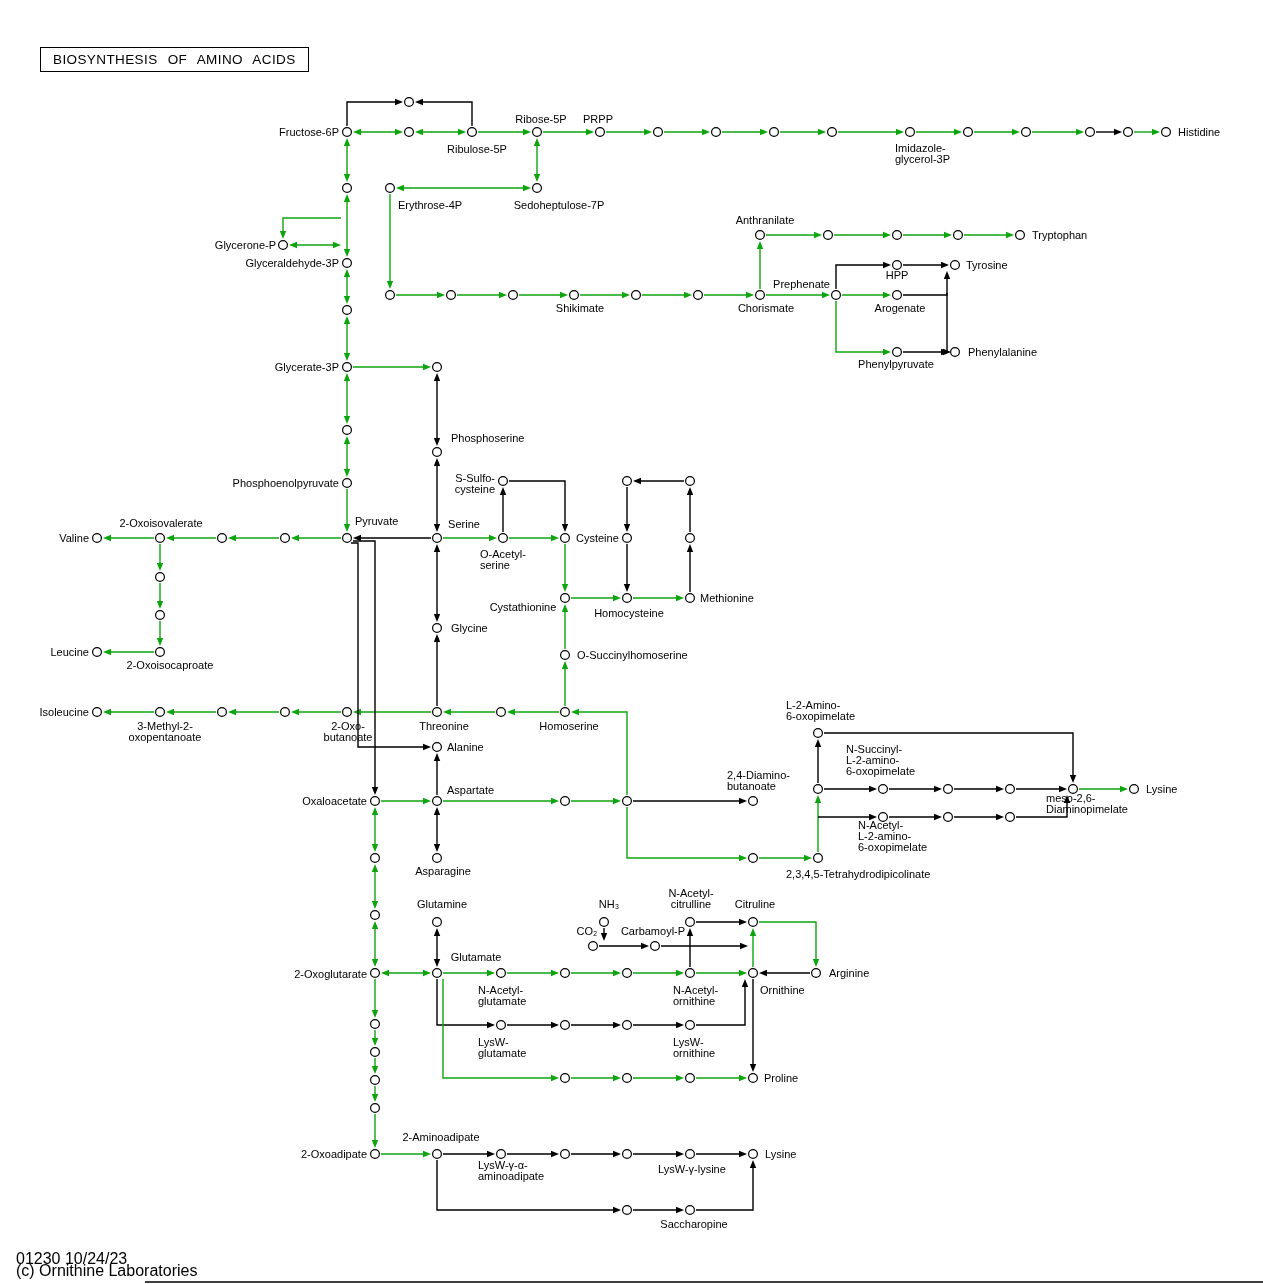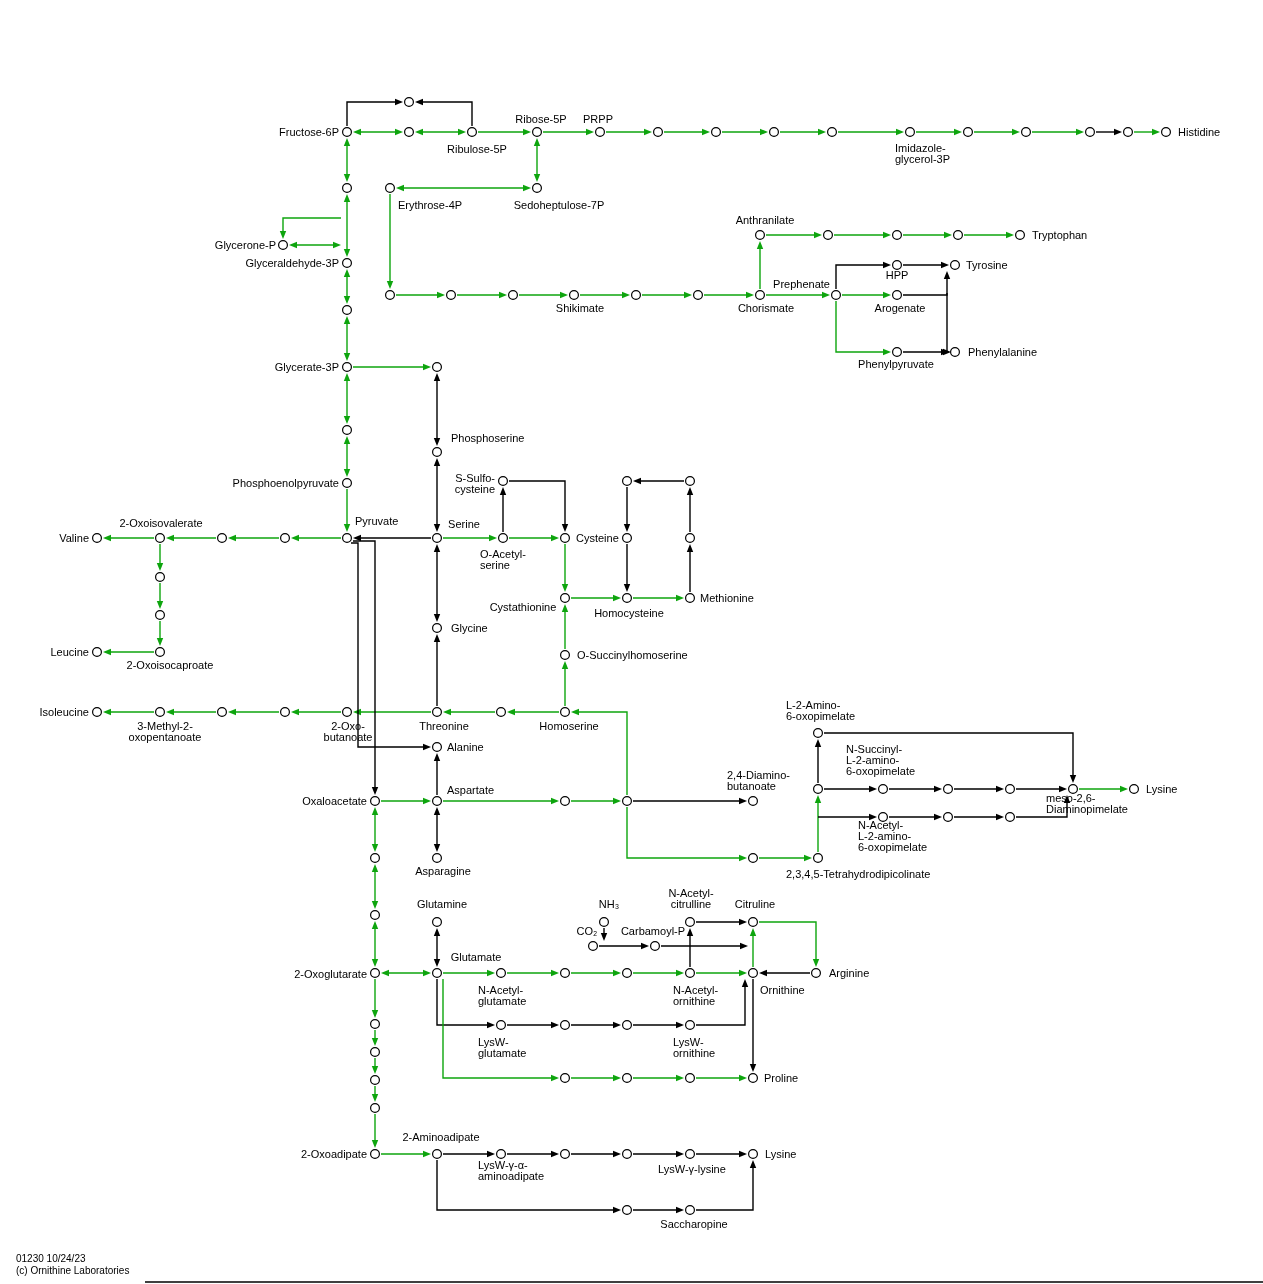--- a/index.html
+++ b/index.html
@@ -849,6 +849,7 @@
       <text x="694" y="1228" text-anchor="middle">Saccharopine</text>
       <line x1="145" y1="1282" x2="1263" y2="1282" stroke="#000000" stroke-width="1.5"></line>
     </svg>
+  <div class="title-box">BIOSYNTHESIS OF AMINO ACIDS</div>
   <div class="footer">
     <div>01230 10/24/23</div>
     <div>(c) Ornithine Laboratories</div>

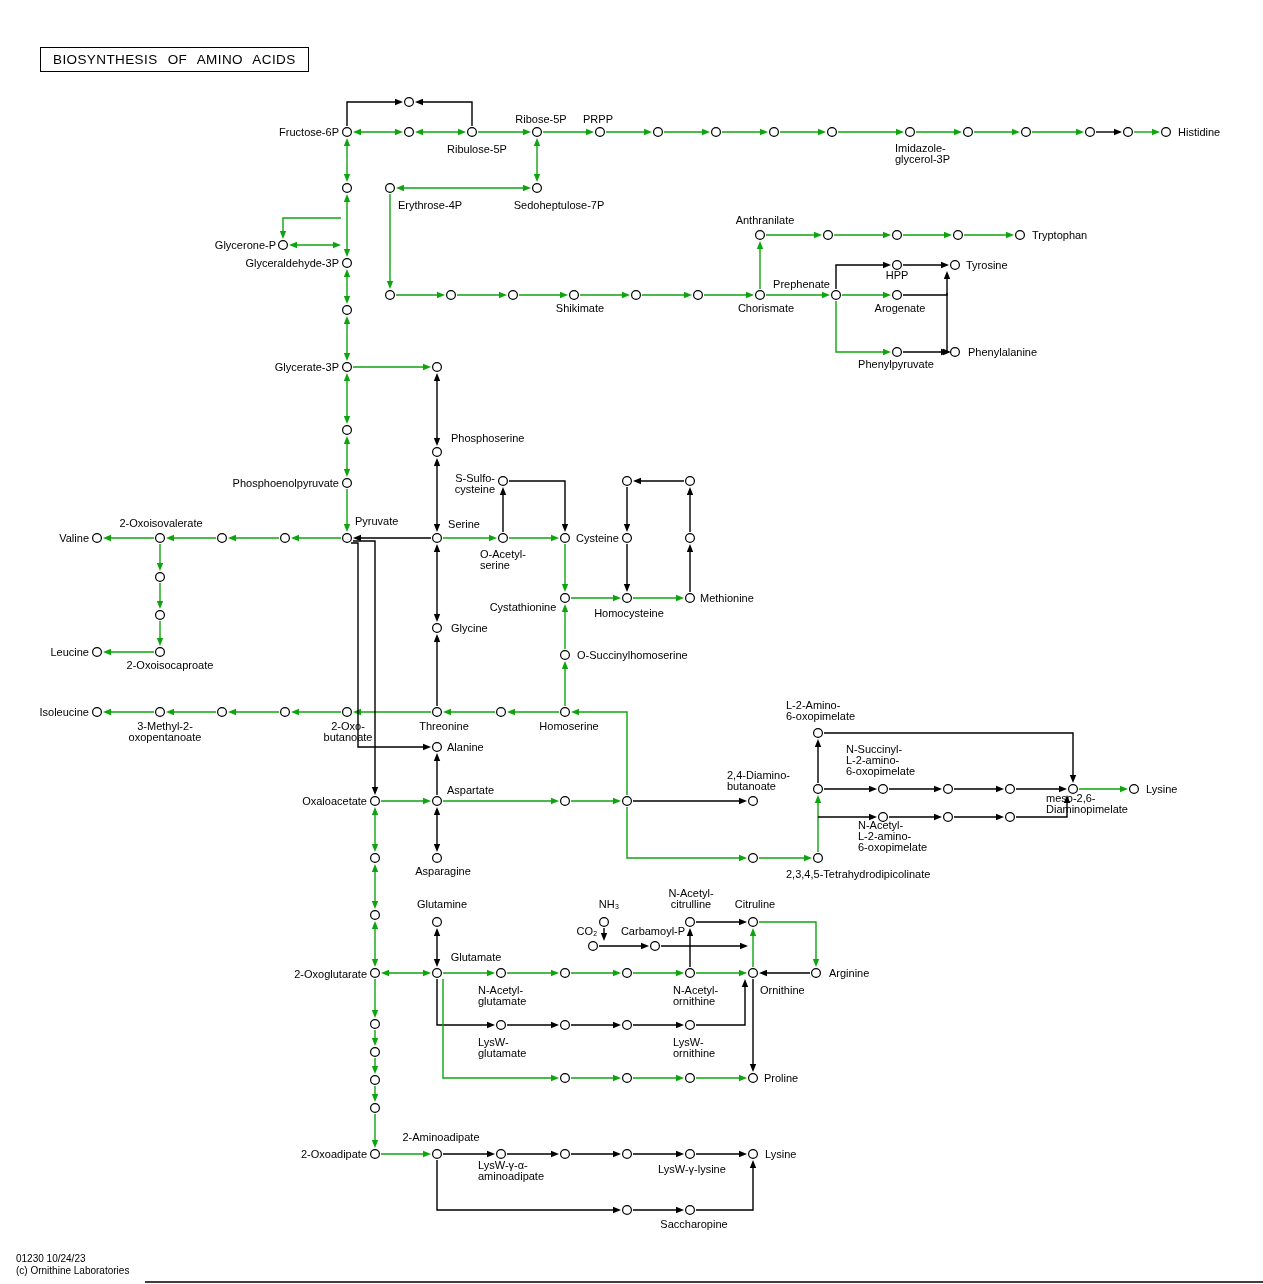--- a/index.html
+++ b/index.html
@@ -9,7 +9,7 @@
   #diagram text{font-family:"Liberation Sans", sans-serif;font-size:11px;fill:#000;}
   .title-box{position:absolute;left:40px;top:47px;border:1.5px solid #000;padding:4px 12px;
              font-size:13.5px;letter-spacing:.4px;word-spacing:6px;color:#000;background:#fff;}
-  .footer{position:absolute;left:16px;top:1253px;font-size:10px;color:#000;line-height:12px;}
+  .footer{position:absolute;left:16px;top:1253px;font-size:16px;color:#000;line-height:12px;}
 </style>
 </head>
 <body>

